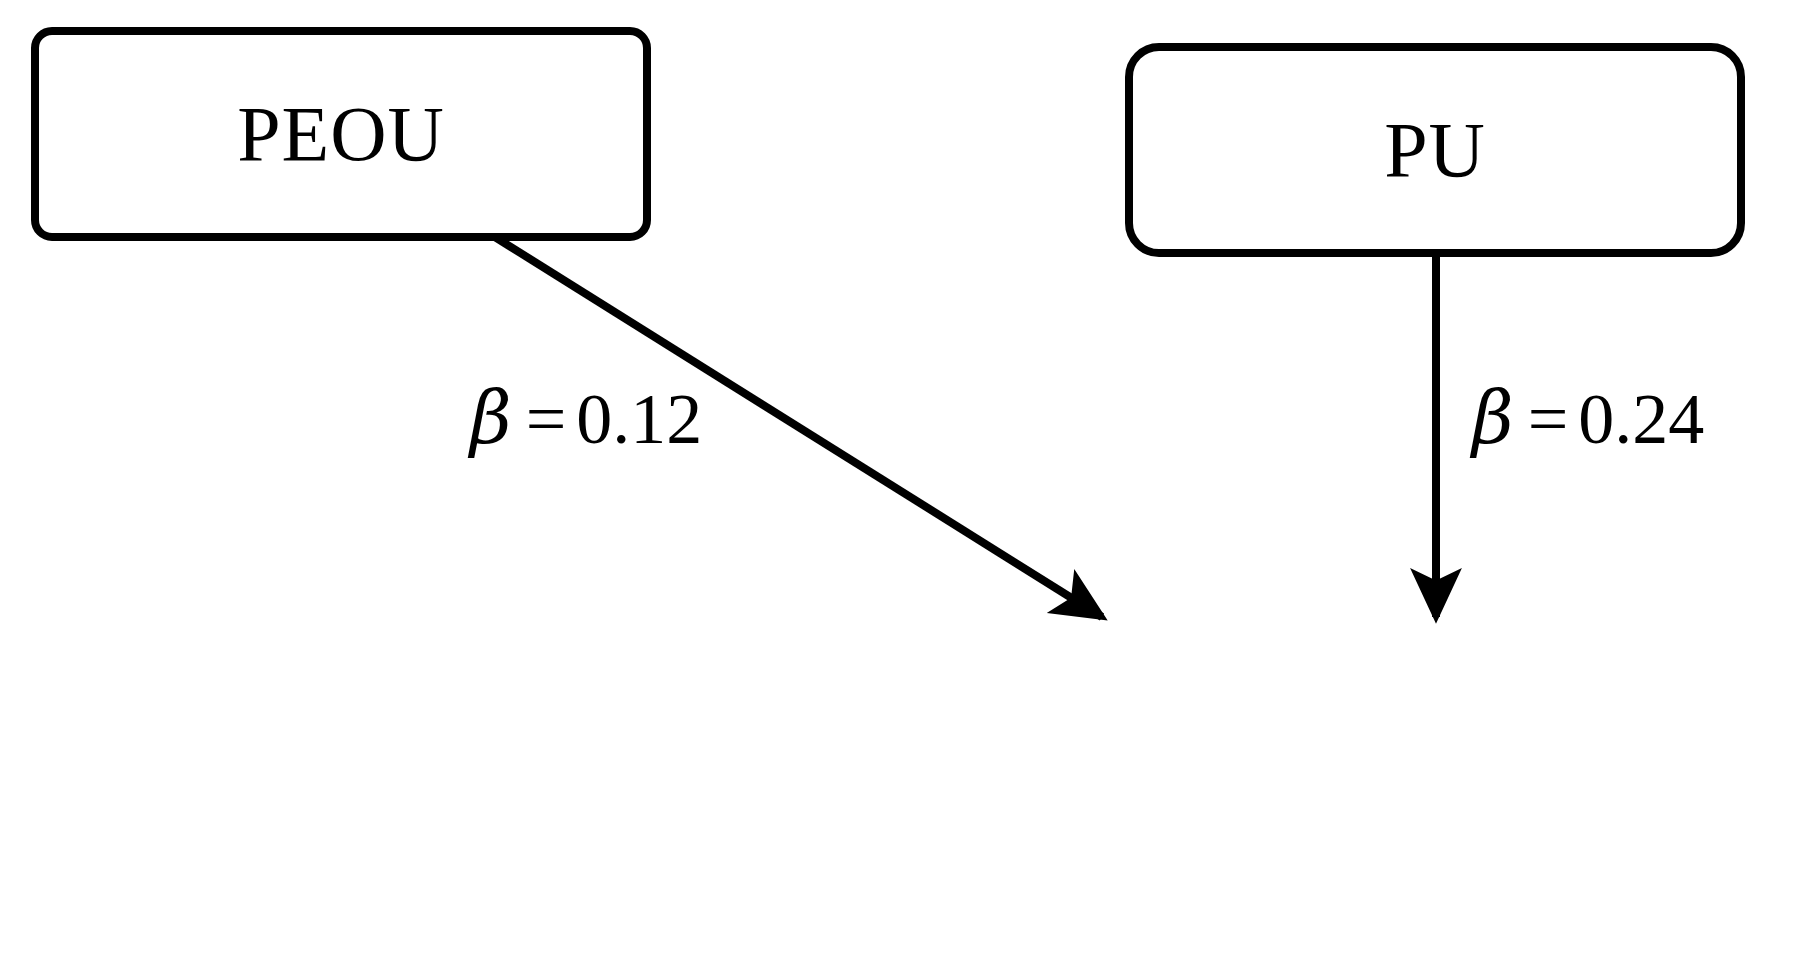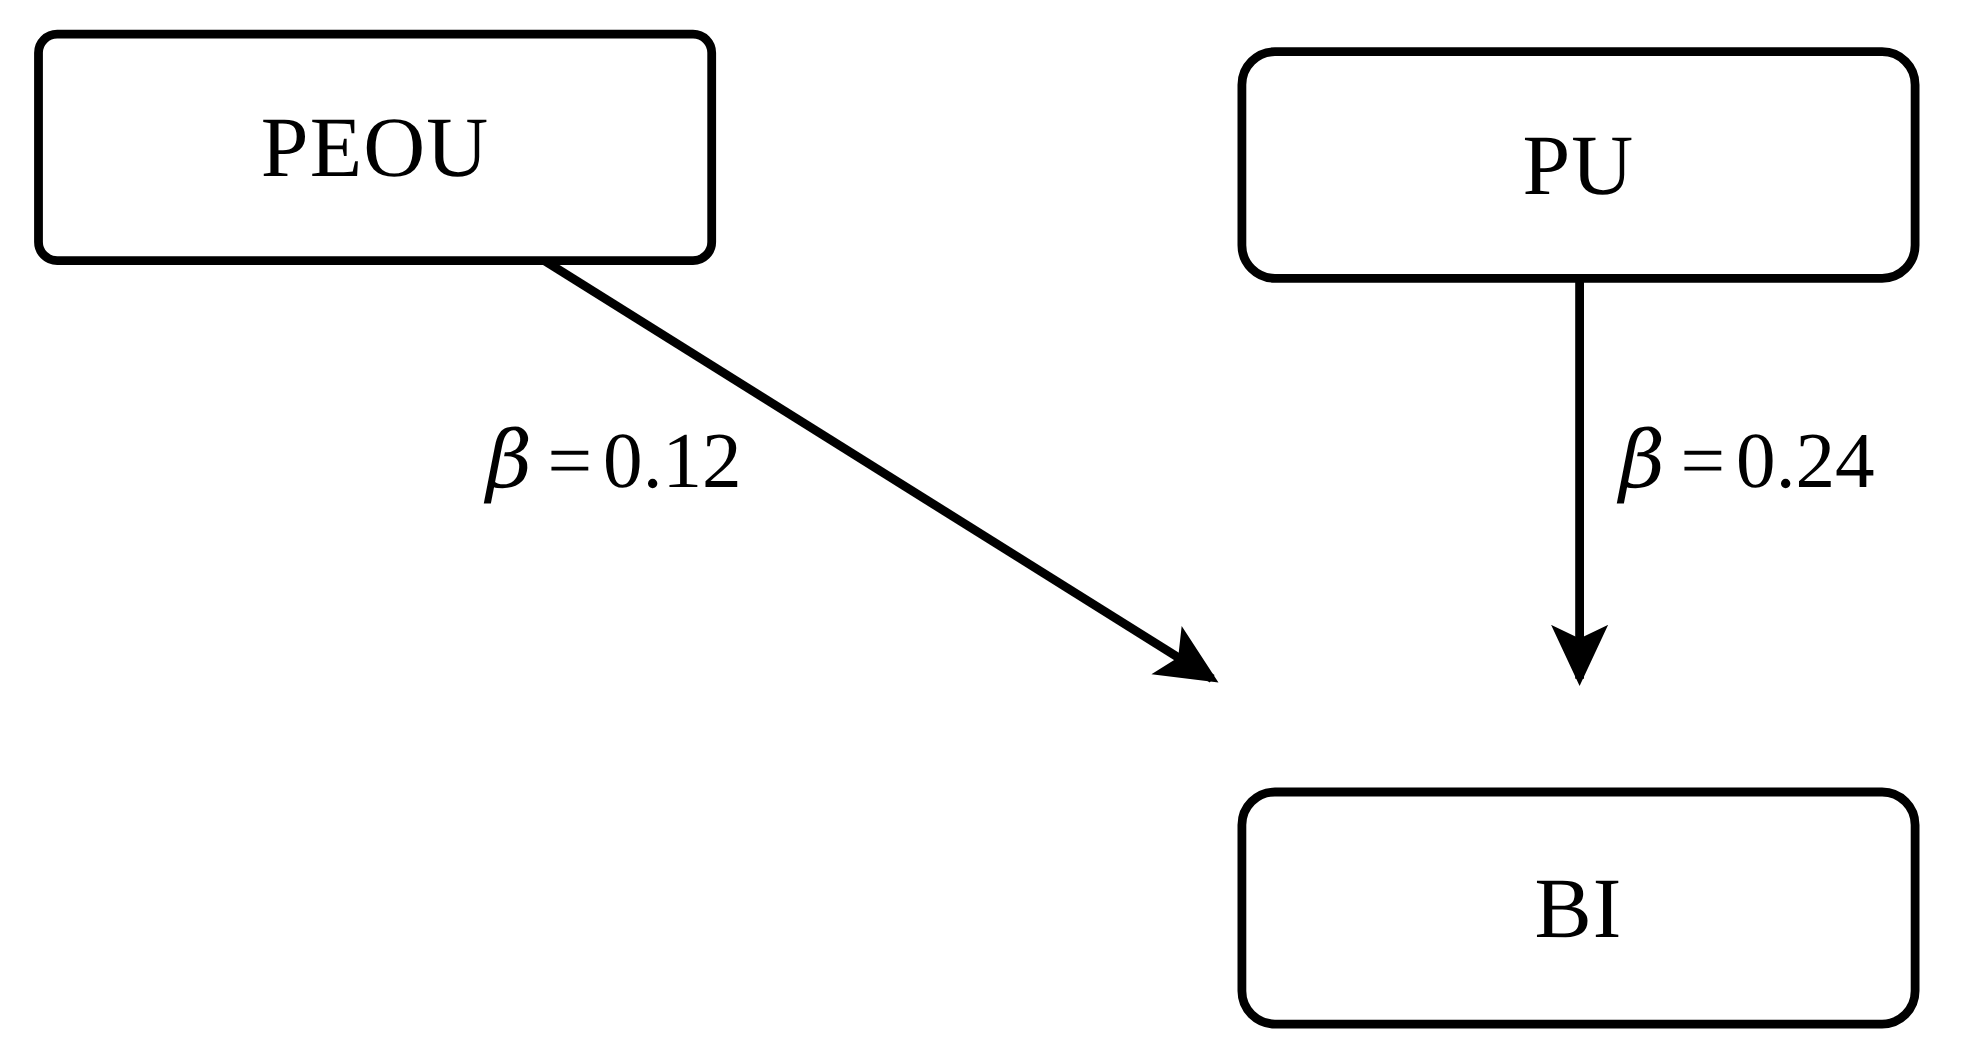--- a/index.html
+++ b/index.html
@@ -67,7 +67,7 @@
   #box-peou { left: 31px;   top: 27px;  width: 620px; height: 214px; border-radius: 21px; }
   #box-pu   { left: 1125px; top: 27px;  width: 620px; height: 214px; margin-top: 16px; }
   #box-bi   { left: 1125px; top: 716px; width: 620px; height: 219px; }
-  #label-peou-bi { left: 442px;  top: 382px; }
+  #label-peou-bi { left: 470px;  top: 382px; }
   #label-pu-bi   { left: 1472px; top: 382px; }
 </style>
 </head>

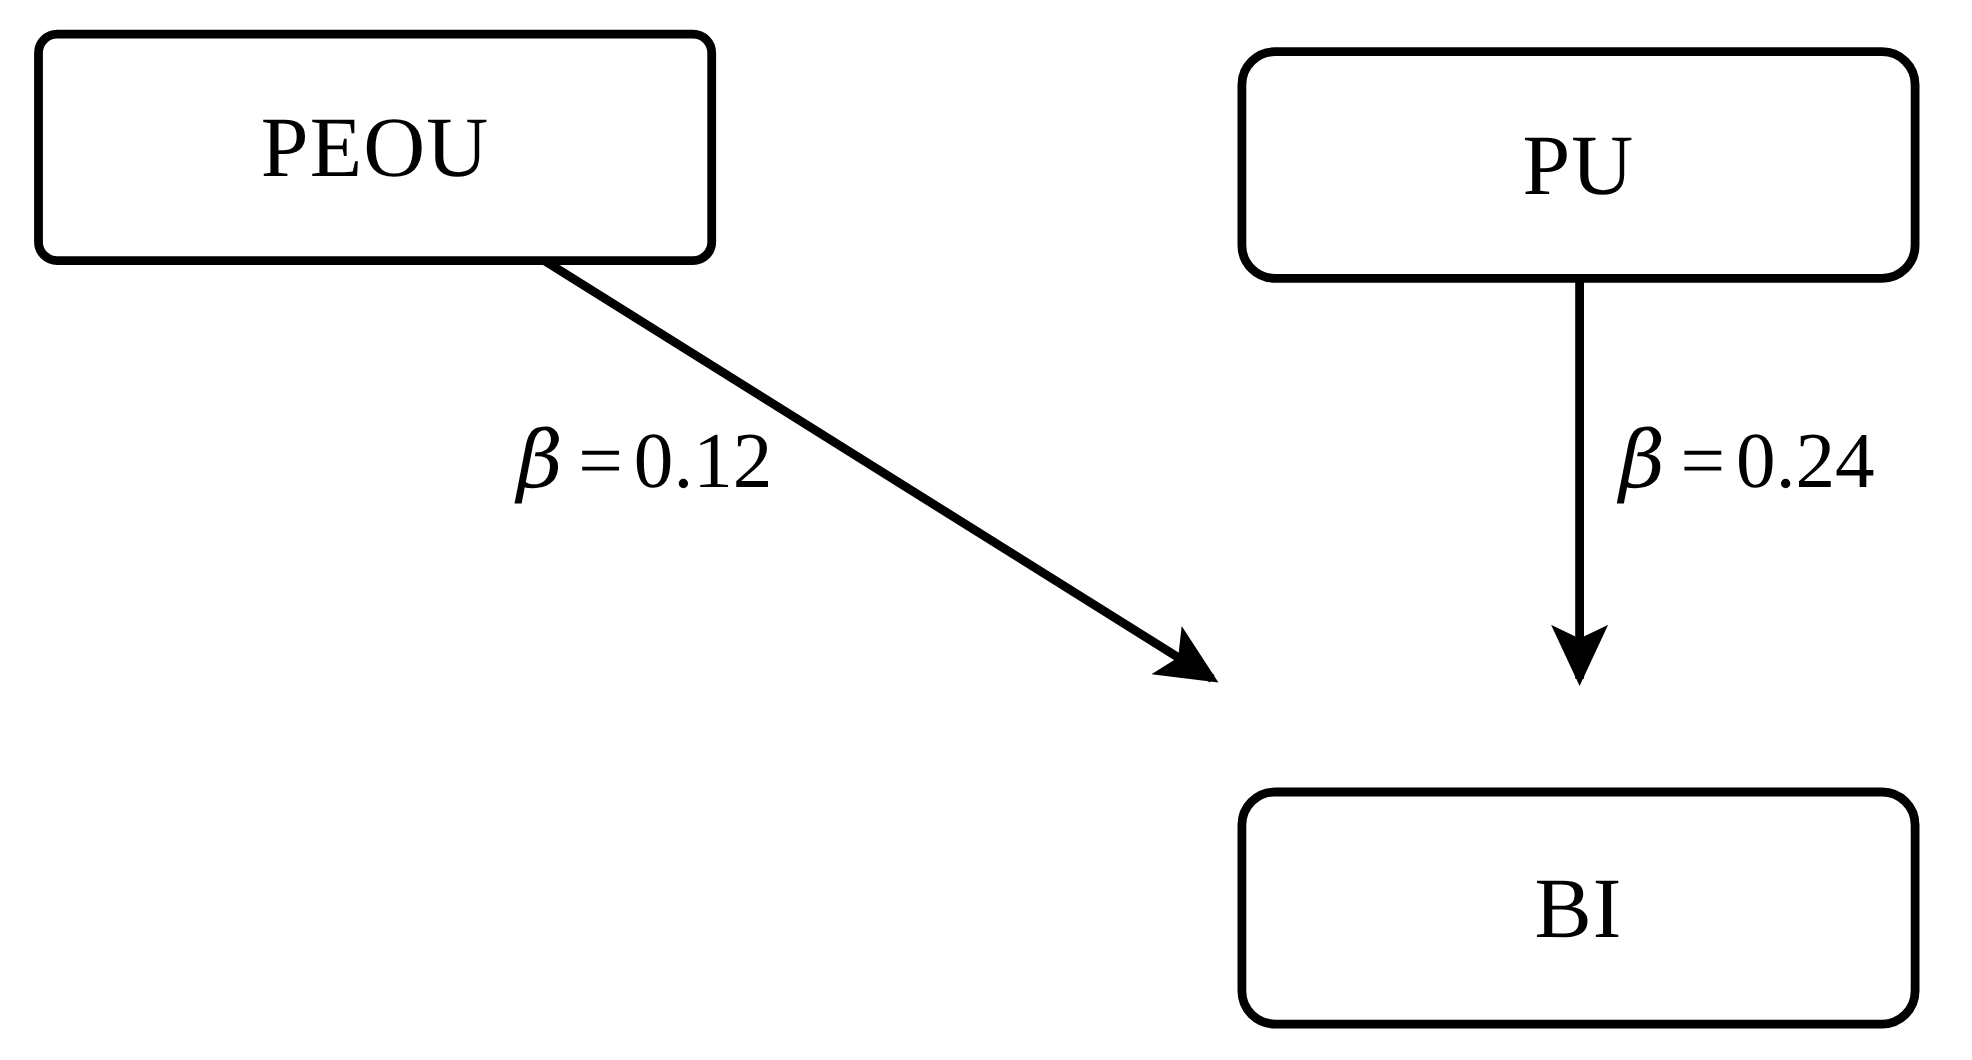--- a/index.html
+++ b/index.html
@@ -98,9 +98,6 @@
     <span class="node-label">PU</span>
   </div>
 
-  <div class="node-box" id="box-bi">
-    <span class="node-label">BI</span>
-  </div>
 
   <div class="edge-label" id="label-peou-bi">
     <span class="beta">β</span><span class="eq">=</span><span class="val">0.12</span>

